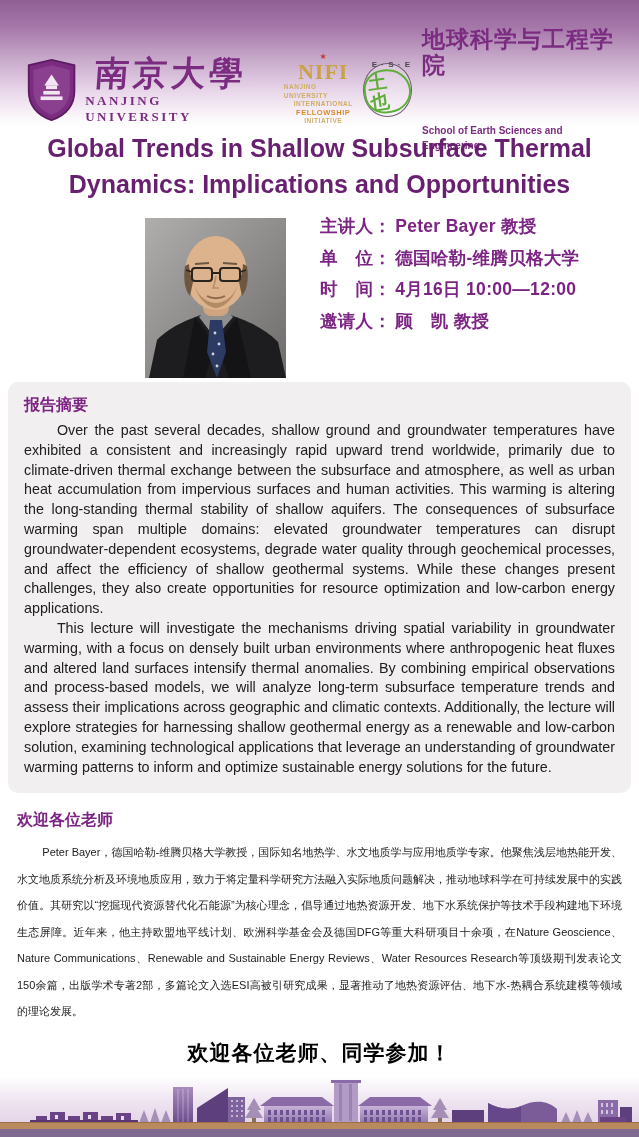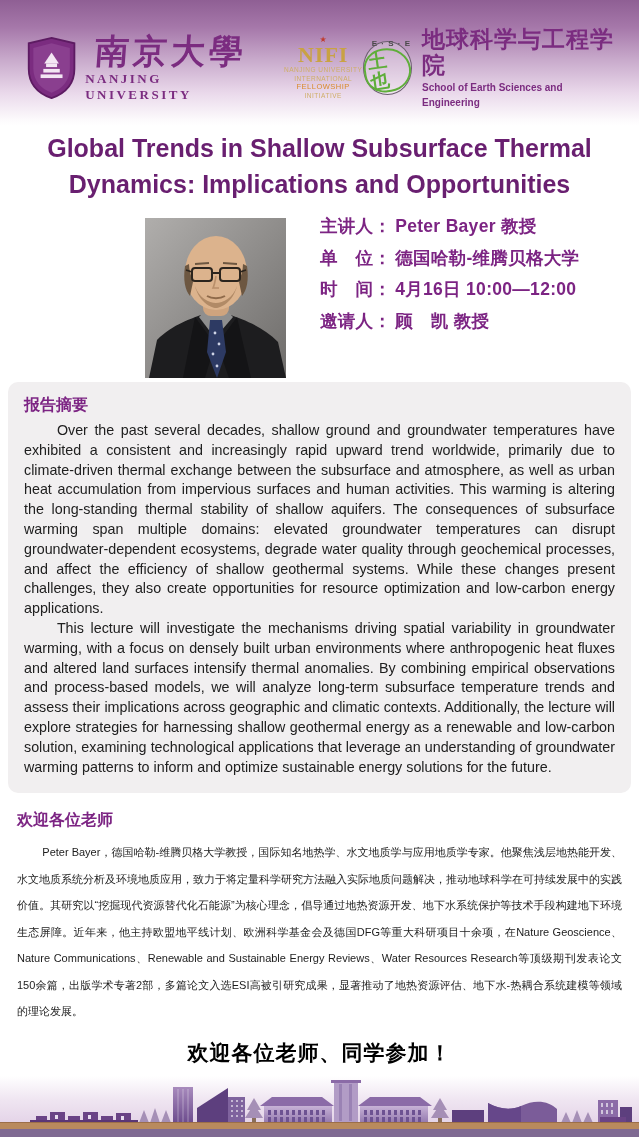--- a/index.html
+++ b/index.html
@@ -34,7 +34,7 @@
   .ese-arc{font-size:8px;color:#4a4a4a;letter-spacing:1px;font-weight:bold;margin-top:-6px;}
   .ese-glyph{color:#5fae3a;font-weight:bold;font-size:19px;line-height:20px;
     border:2px solid #5fae3a;border-radius:50% 60% 55% 50%;padding:0 3px;transform:rotate(-8deg);}
-  .ese-names{margin-left:10px;display:flex;flex-direction:column;}
+  .ese-names{margin-left:10px;display:flex;flex-direction:column;gap:43px;}
   .ese-zh{color:#7b2c80;font-weight:bold;font-size:23px;line-height:26px;letter-spacing:1px;}
   .ese-en{color:#7b2c80;font-weight:bold;font-size:10px;line-height:15px;margin-top:2px;}
   

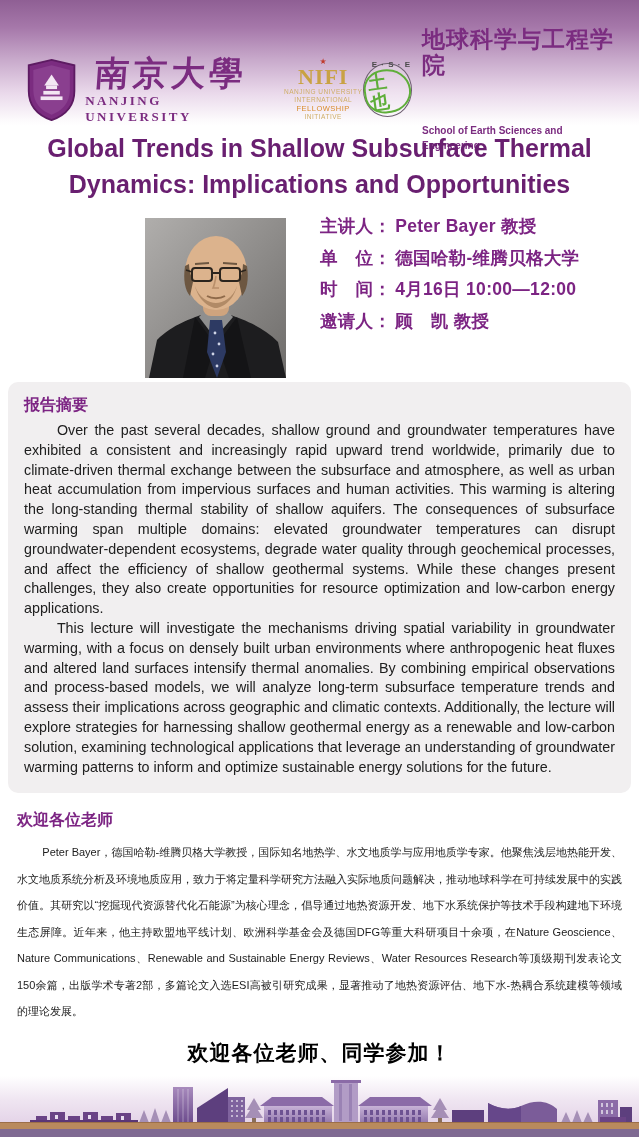--- a/index.html
+++ b/index.html
@@ -25,7 +25,7 @@
   .nifi-star{color:#c03b2d;font-size:8px;line-height:8px;}
   .nifi-acronym{color:#c9a243;font-weight:bold;font-size:22px;line-height:22px;letter-spacing:1px;
     font-family:"Liberation Serif",serif;text-align:right;}
-  .nifi-line{color:#cfae67;font-size:6.5px;line-height:8.5px;letter-spacing:.5px;font-weight:normal;}
+  .nifi-line{color:#cfae67;font-size:6.5px;line-height:8.5px;letter-spacing:.5px;font-weight:bold;}
   .nifi-line.strong{color:#d98b2b;font-size:7.5px;}
   .ese-group{margin-left:auto;display:flex;align-items:center;}
   .ese-circle{width:52px;height:52px;border-radius:50%;border:1.5px solid #6d5f70;

